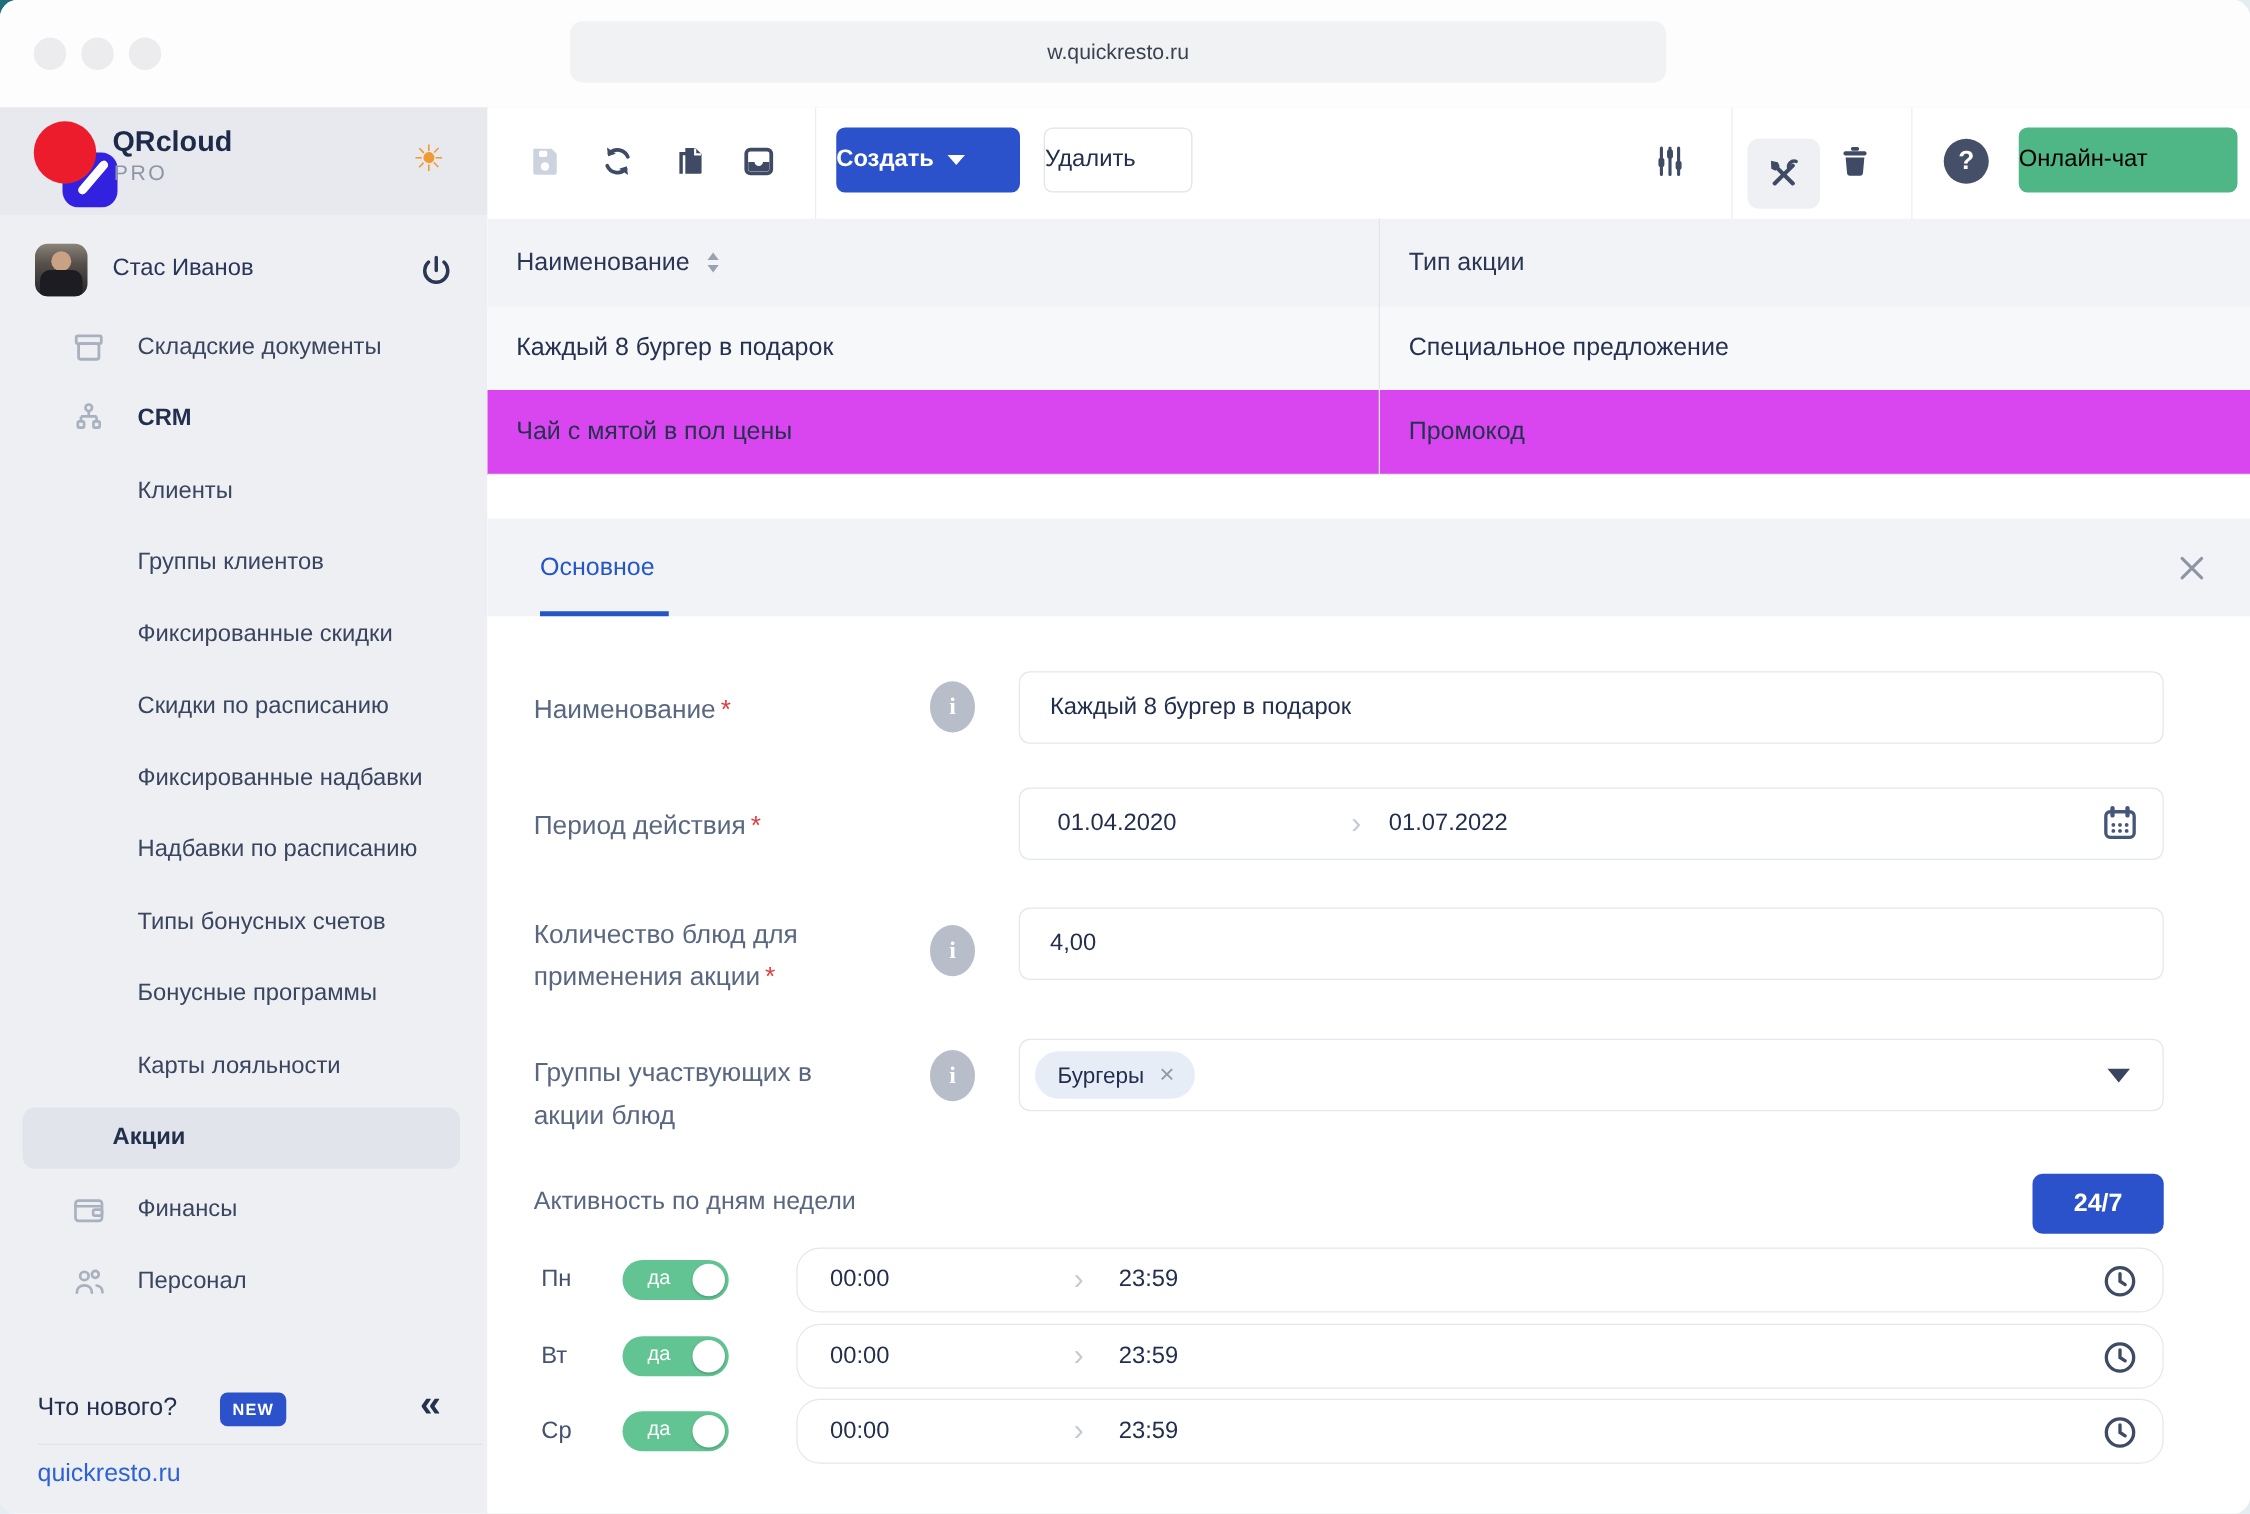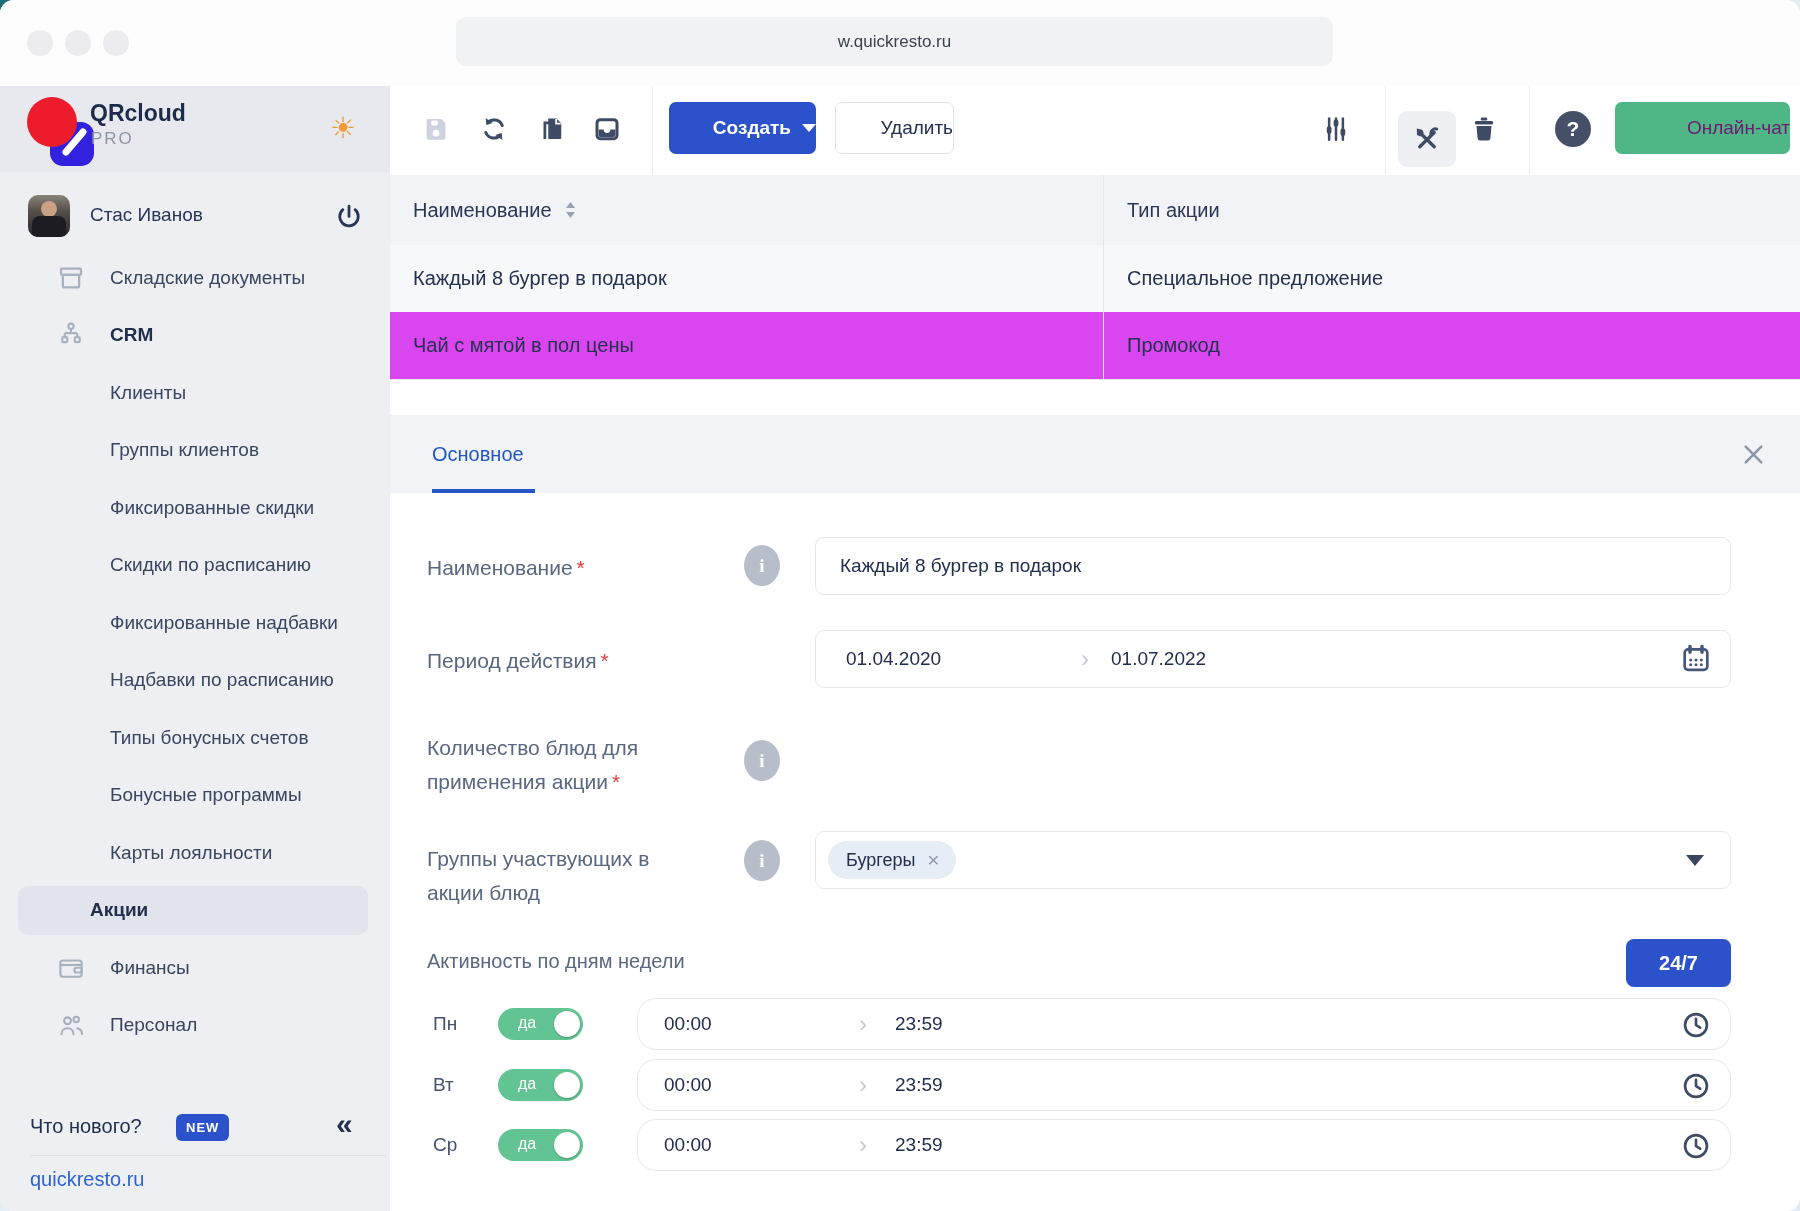--- a/index.html
+++ b/index.html
@@ -50,7 +50,7 @@
   
   .tb-ic{position:absolute;width:30px;height:30px;top:28px;}
   .tb-div{position:absolute;top:0;width:1px;height:89px;background:#eceef2;}
-  .btn{position:absolute;top:16px;height:52px;border-radius:7px;display:flex;align-items:center;justify-content:flex-end;
+  .btn{position:absolute;top:16px;height:52px;border-radius:7px;display:flex;align-items:center;justify-content:flex-start;
        font-size:19px;cursor:pointer;box-sizing:border-box;}
   .btn-create{left:279px;width:147px;background:#2b52cb;color:#fff;font-weight:700;gap:11px;}
   .caret-down{width:0;height:0;border-left:7px solid transparent;border-right:7px solid transparent;border-top:8px solid #fff;}

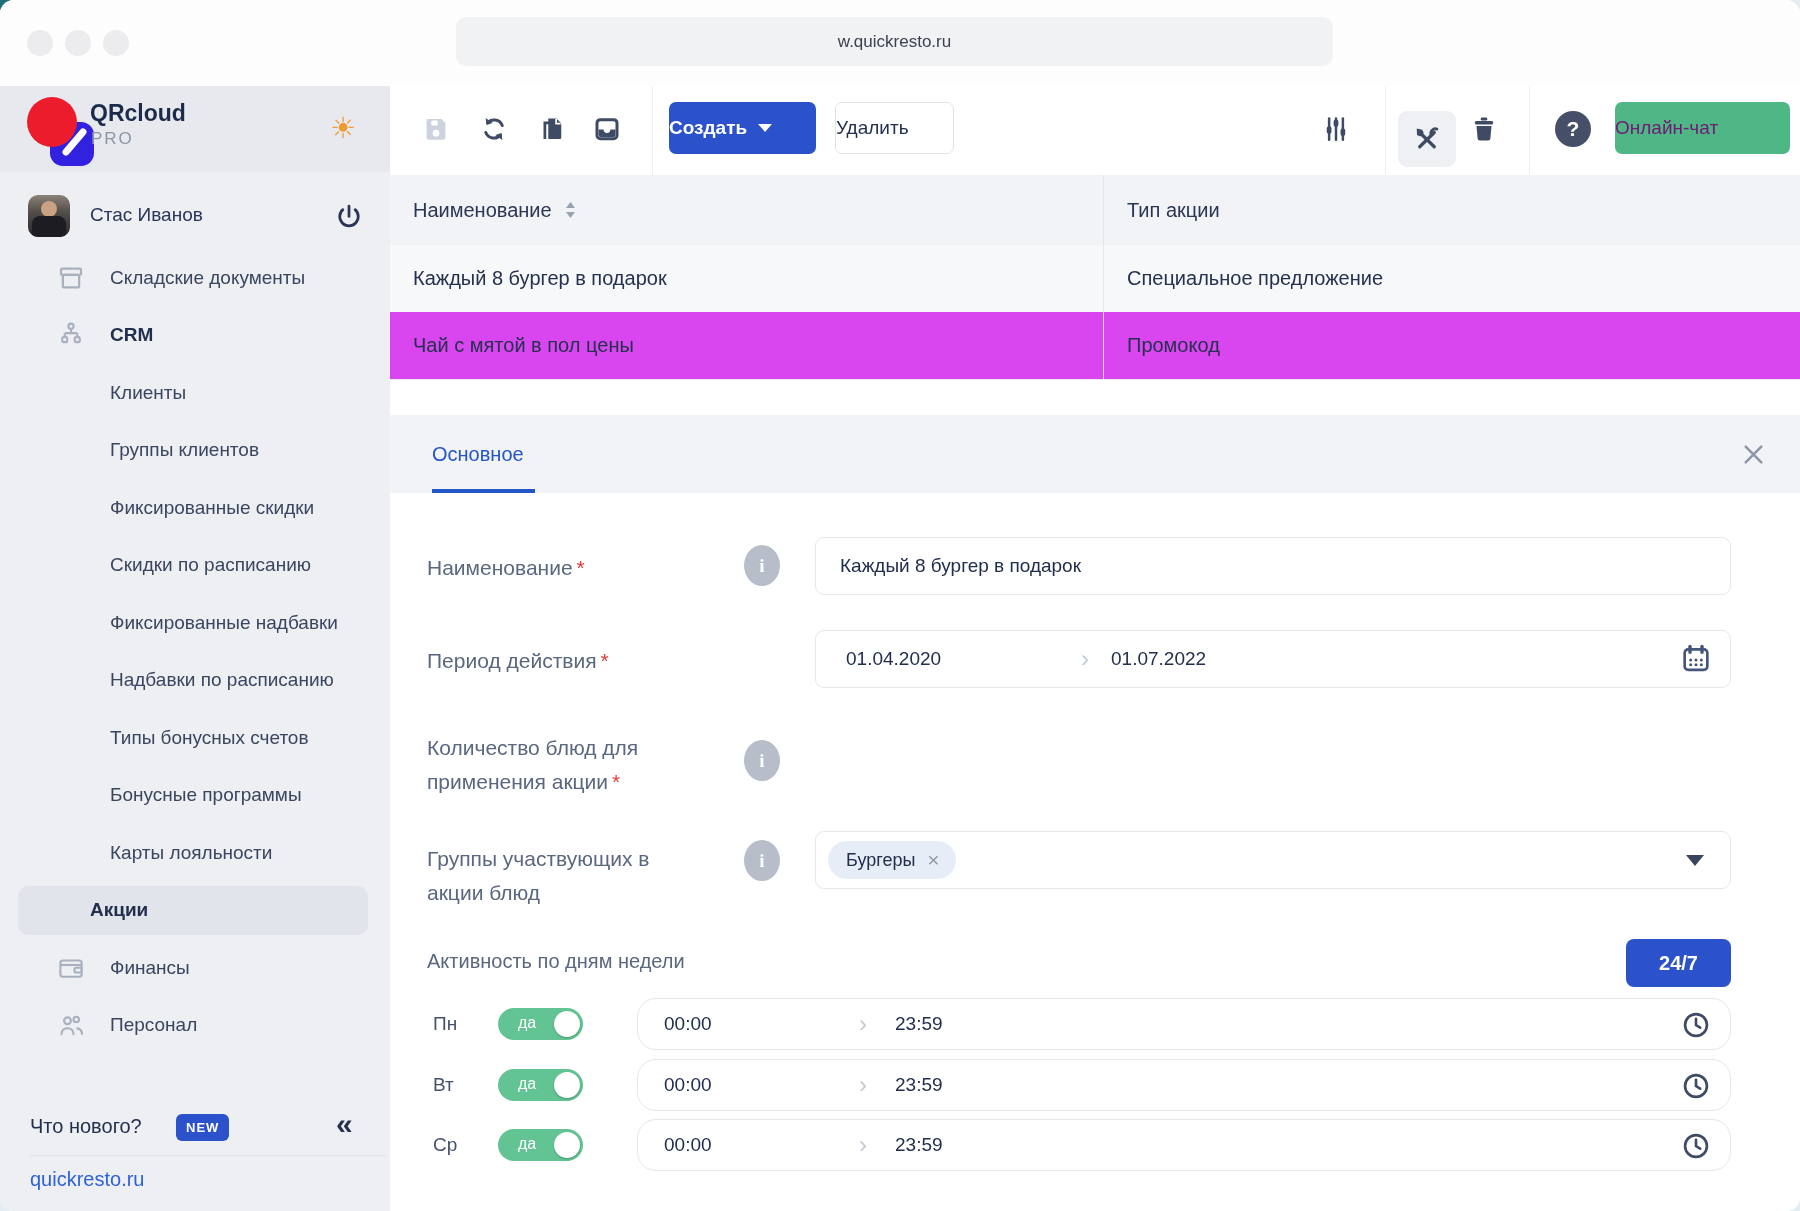--- a/index.html
+++ b/index.html
@@ -58,7 +58,7 @@
   .toolsbtn{position:absolute;left:1008px;top:25px;width:58px;height:56px;background:#eef0f4;border-radius:9px;}
   .helpc{position:absolute;left:1165px;top:25px;width:36px;height:36px;border-radius:50%;background:#454f68;color:#fff;
          font-size:21px;font-weight:700;display:flex;align-items:center;justify-content:center;}
-  .btn-chat{left:1225px;width:175px;background:#4fb685;color:#701a75;}
+  .btn-chat{left:1225px;width:175px;background:#4fb685;color:#000000;}
 
   
   .thead{position:absolute;left:0;top:89px;width:1410px;height:70px;background:#f1f3f7;border-bottom:1px solid #e3e6eb;}

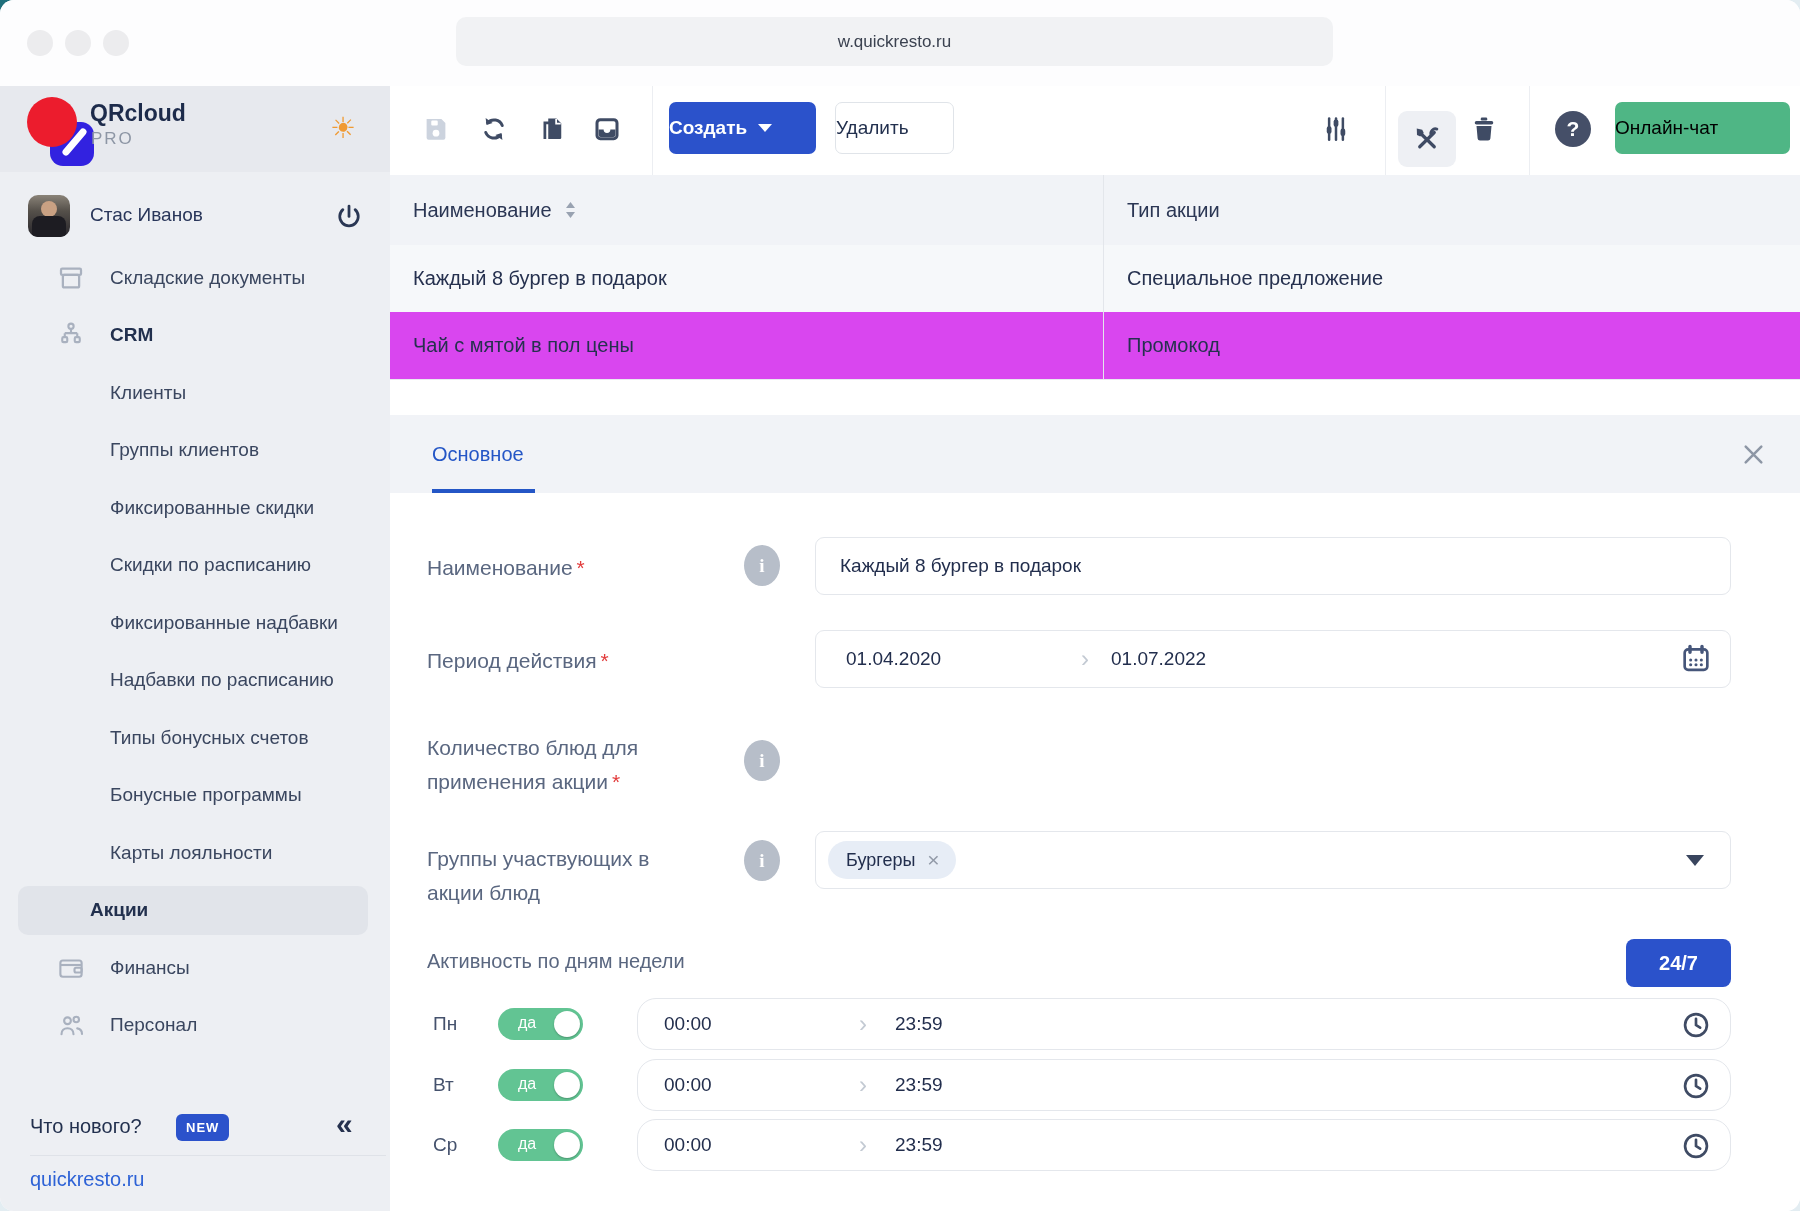--- a/index.html
+++ b/index.html
@@ -371,6 +371,9 @@
     <div class="infoc" style="top:654px">
           <span>i</span>
         </div>
+    <div class="finput" style="top:640px">
+      <span class="pad">4,00</span>
+    </div>
 
     <div class="flabel" style="top:761px">
       <span>Группы участвующих в</span><br>

